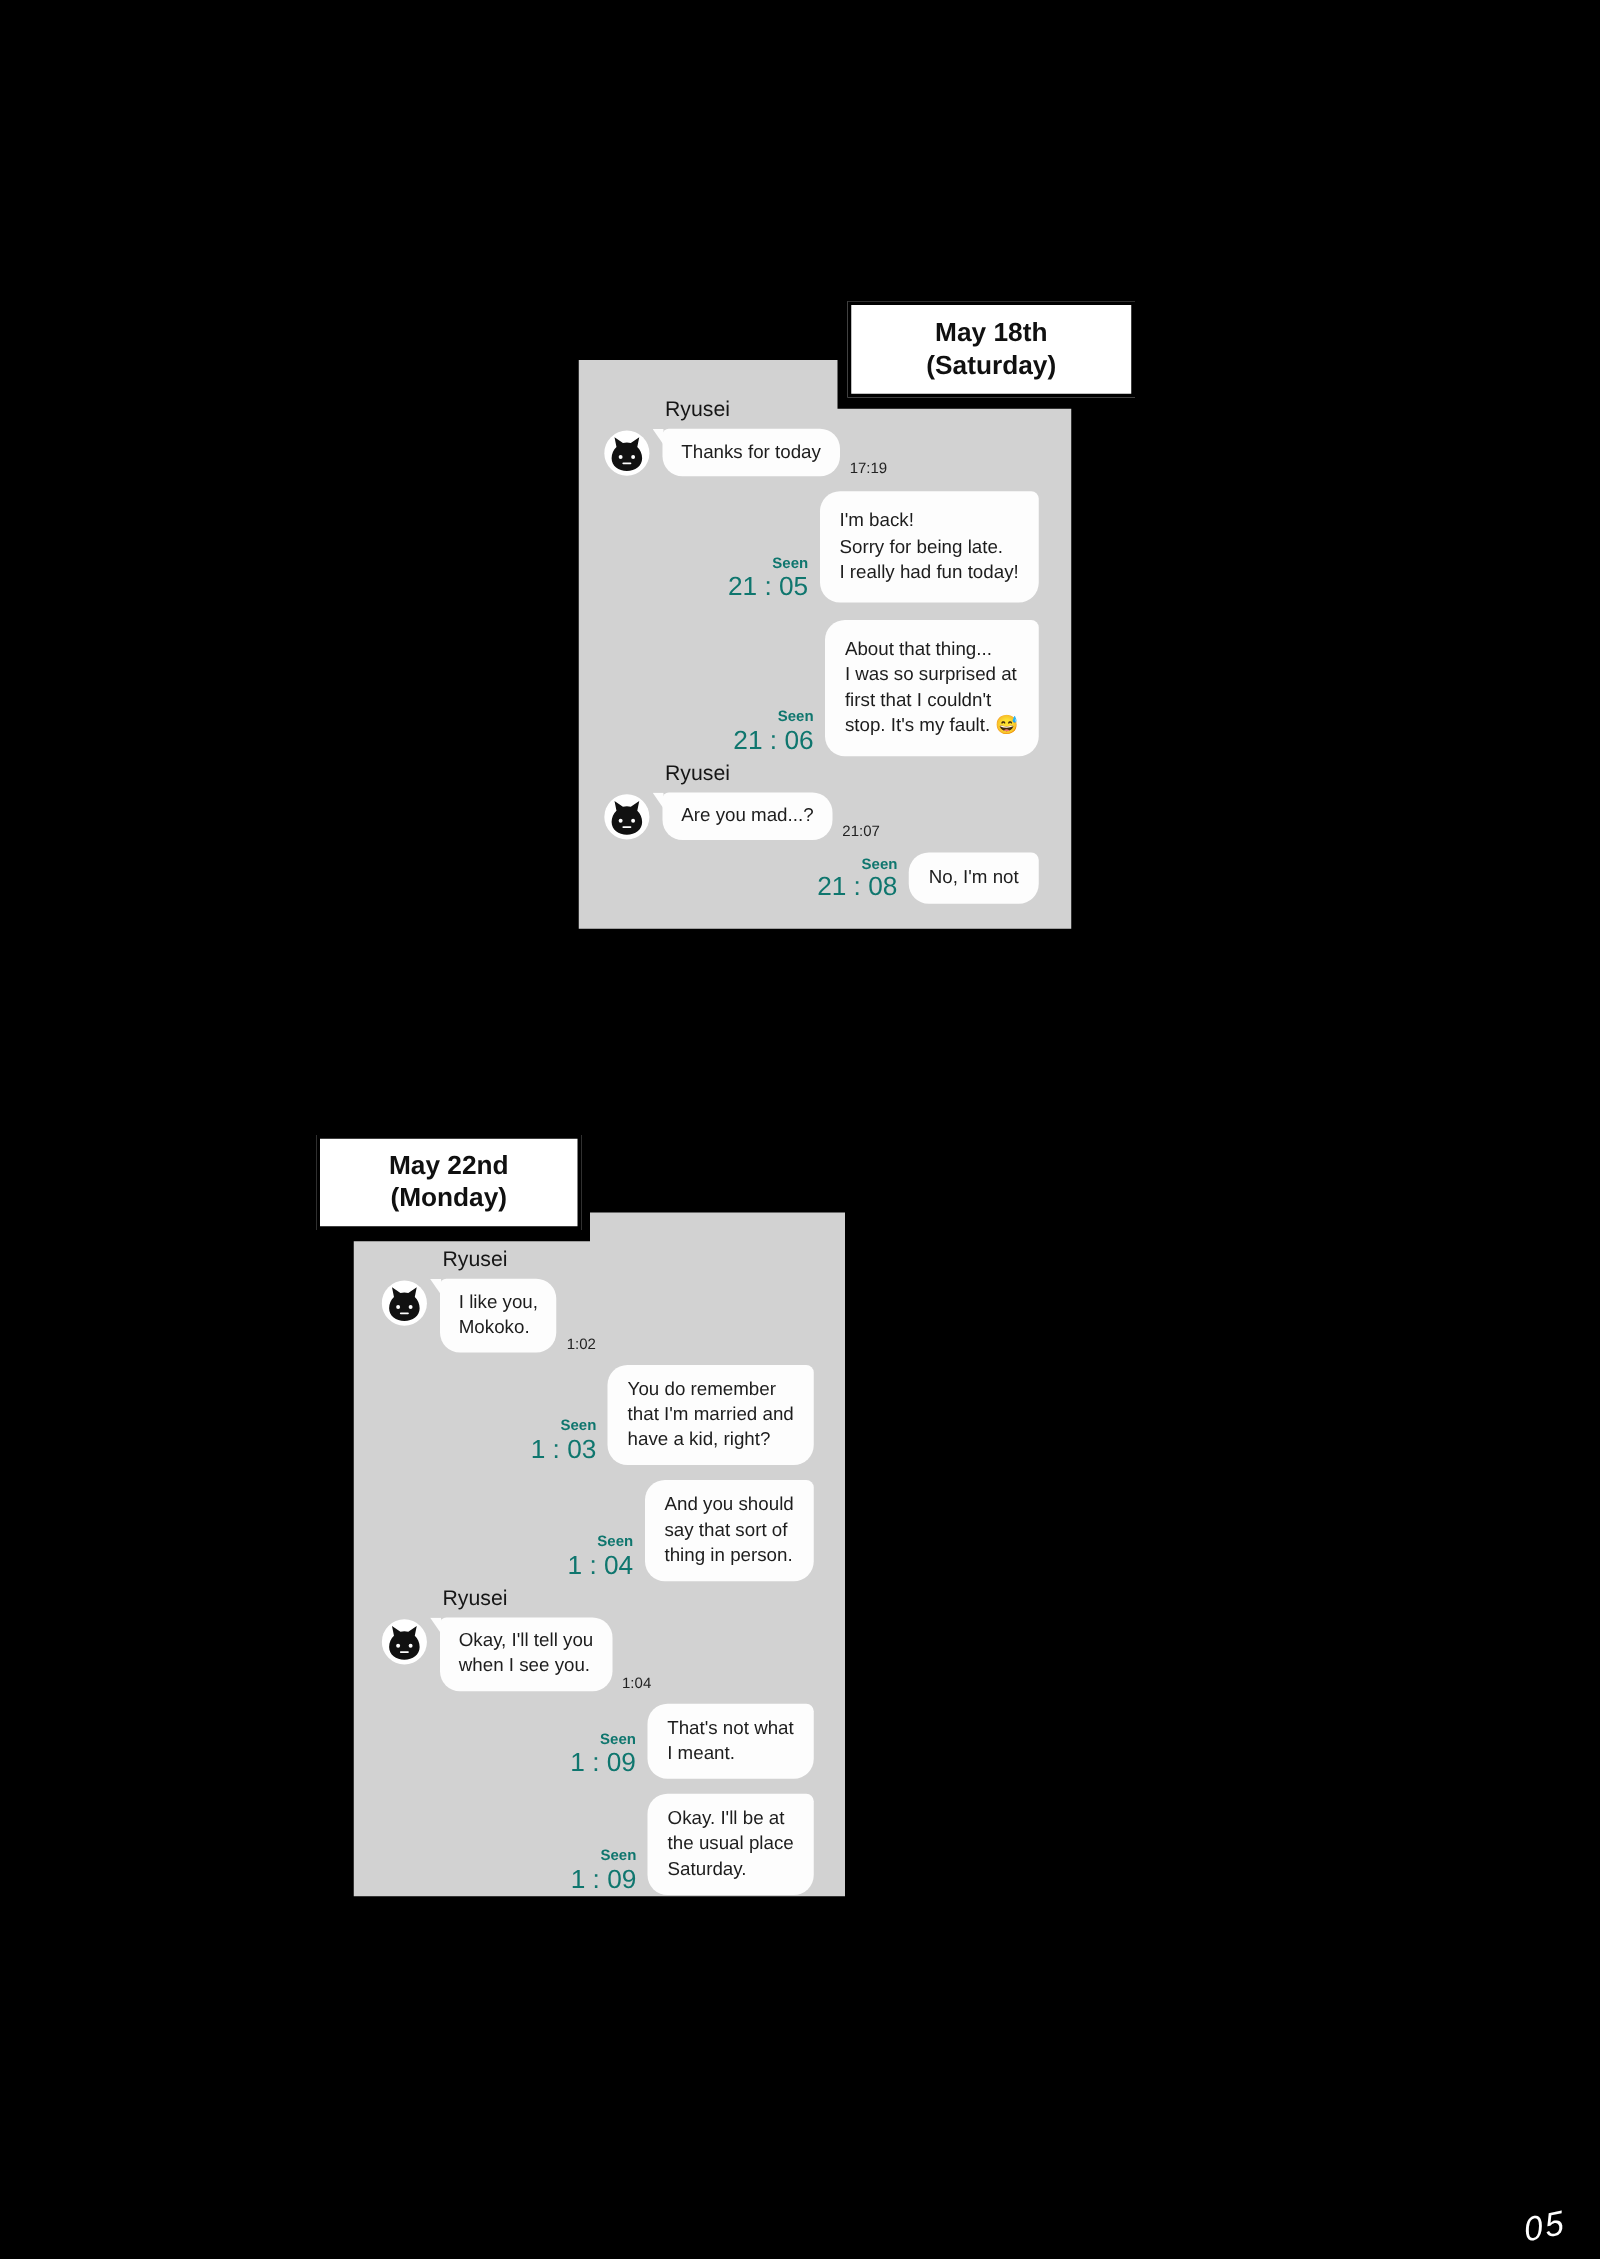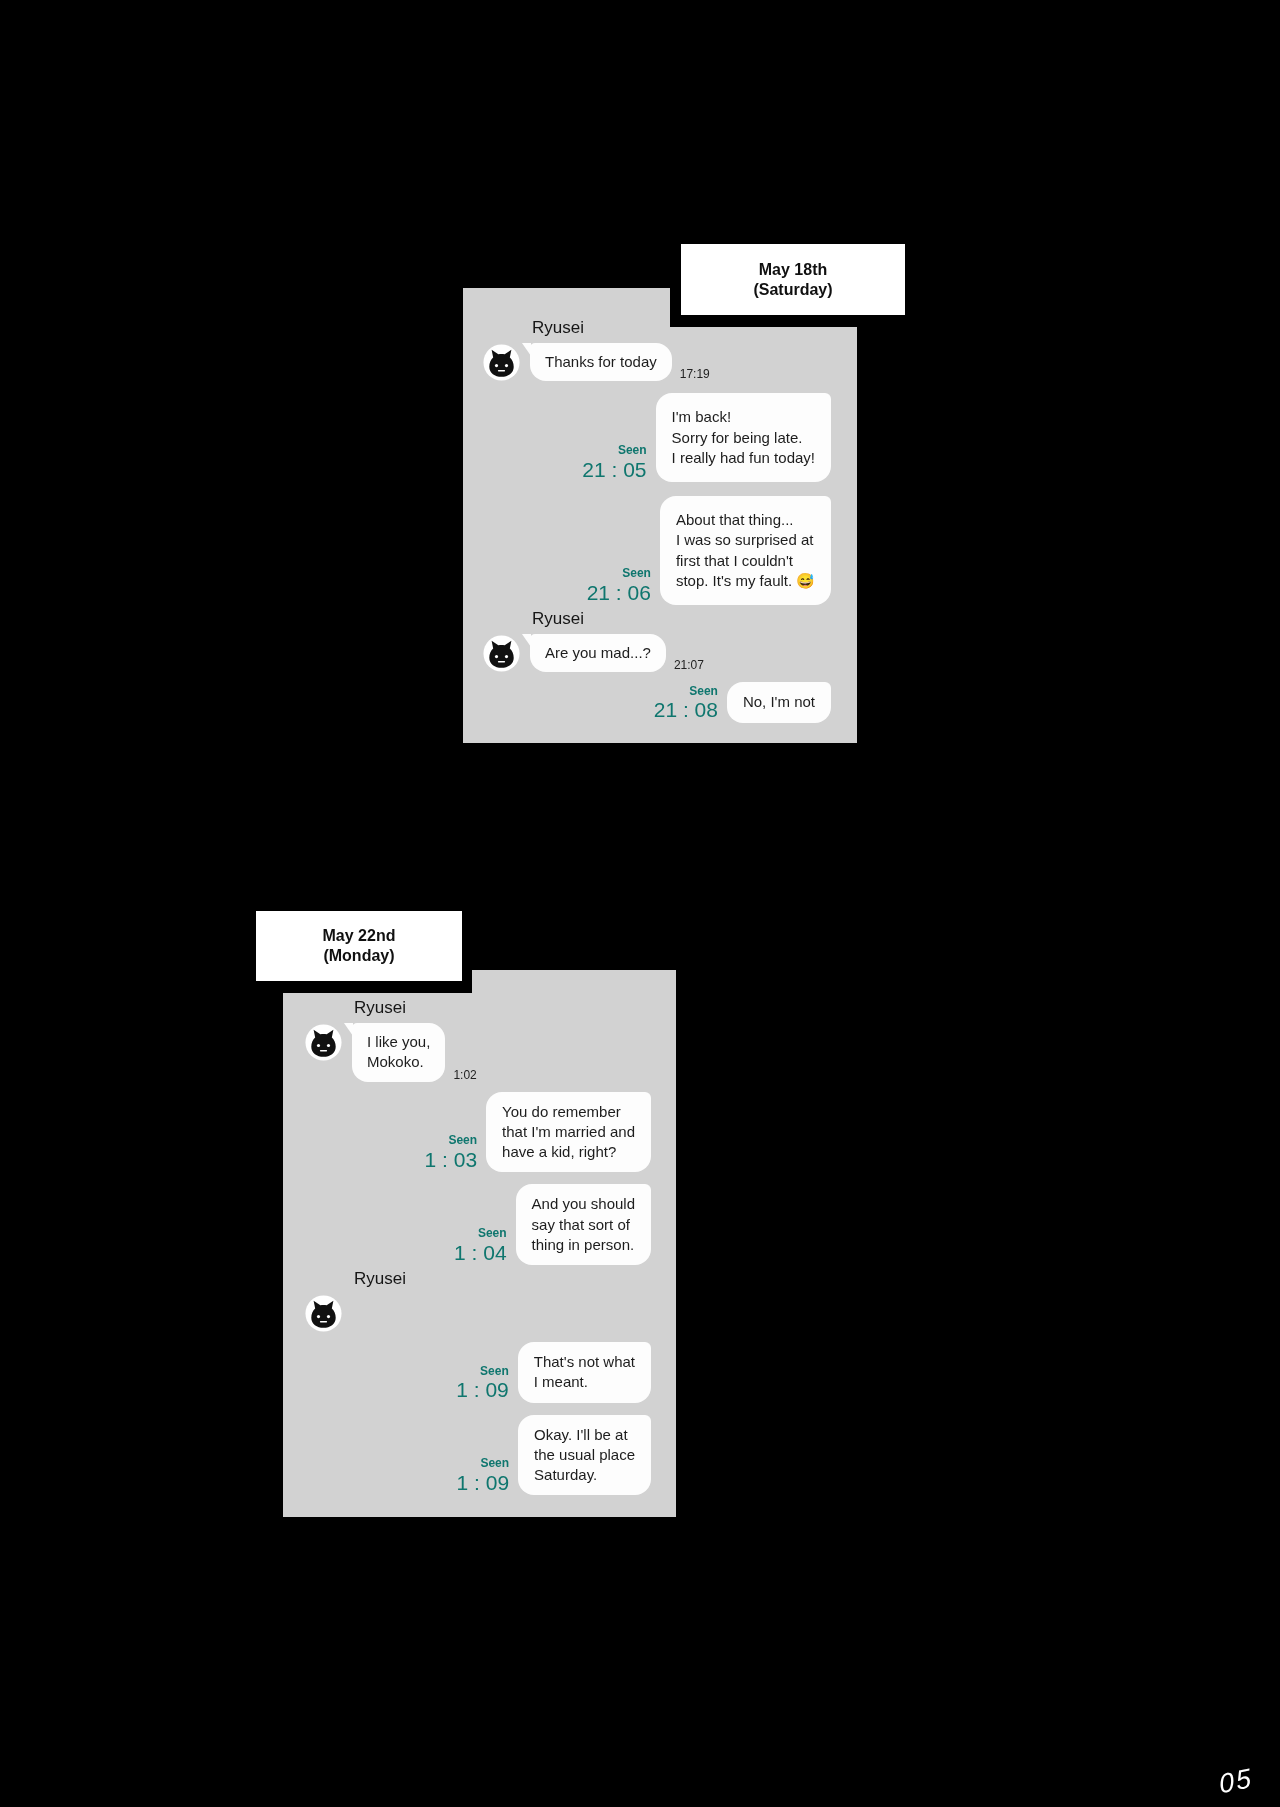--- a/index.html
+++ b/index.html
@@ -28,7 +28,7 @@
     border:3px solid var(--header_border,#000);
     color:#101010;
     font-weight:bold;
-    font-size:16px;
+    font-size:21px;
     line-height:1.22;
     text-align:center;
     display:flex; flex-direction:column; justify-content:center;

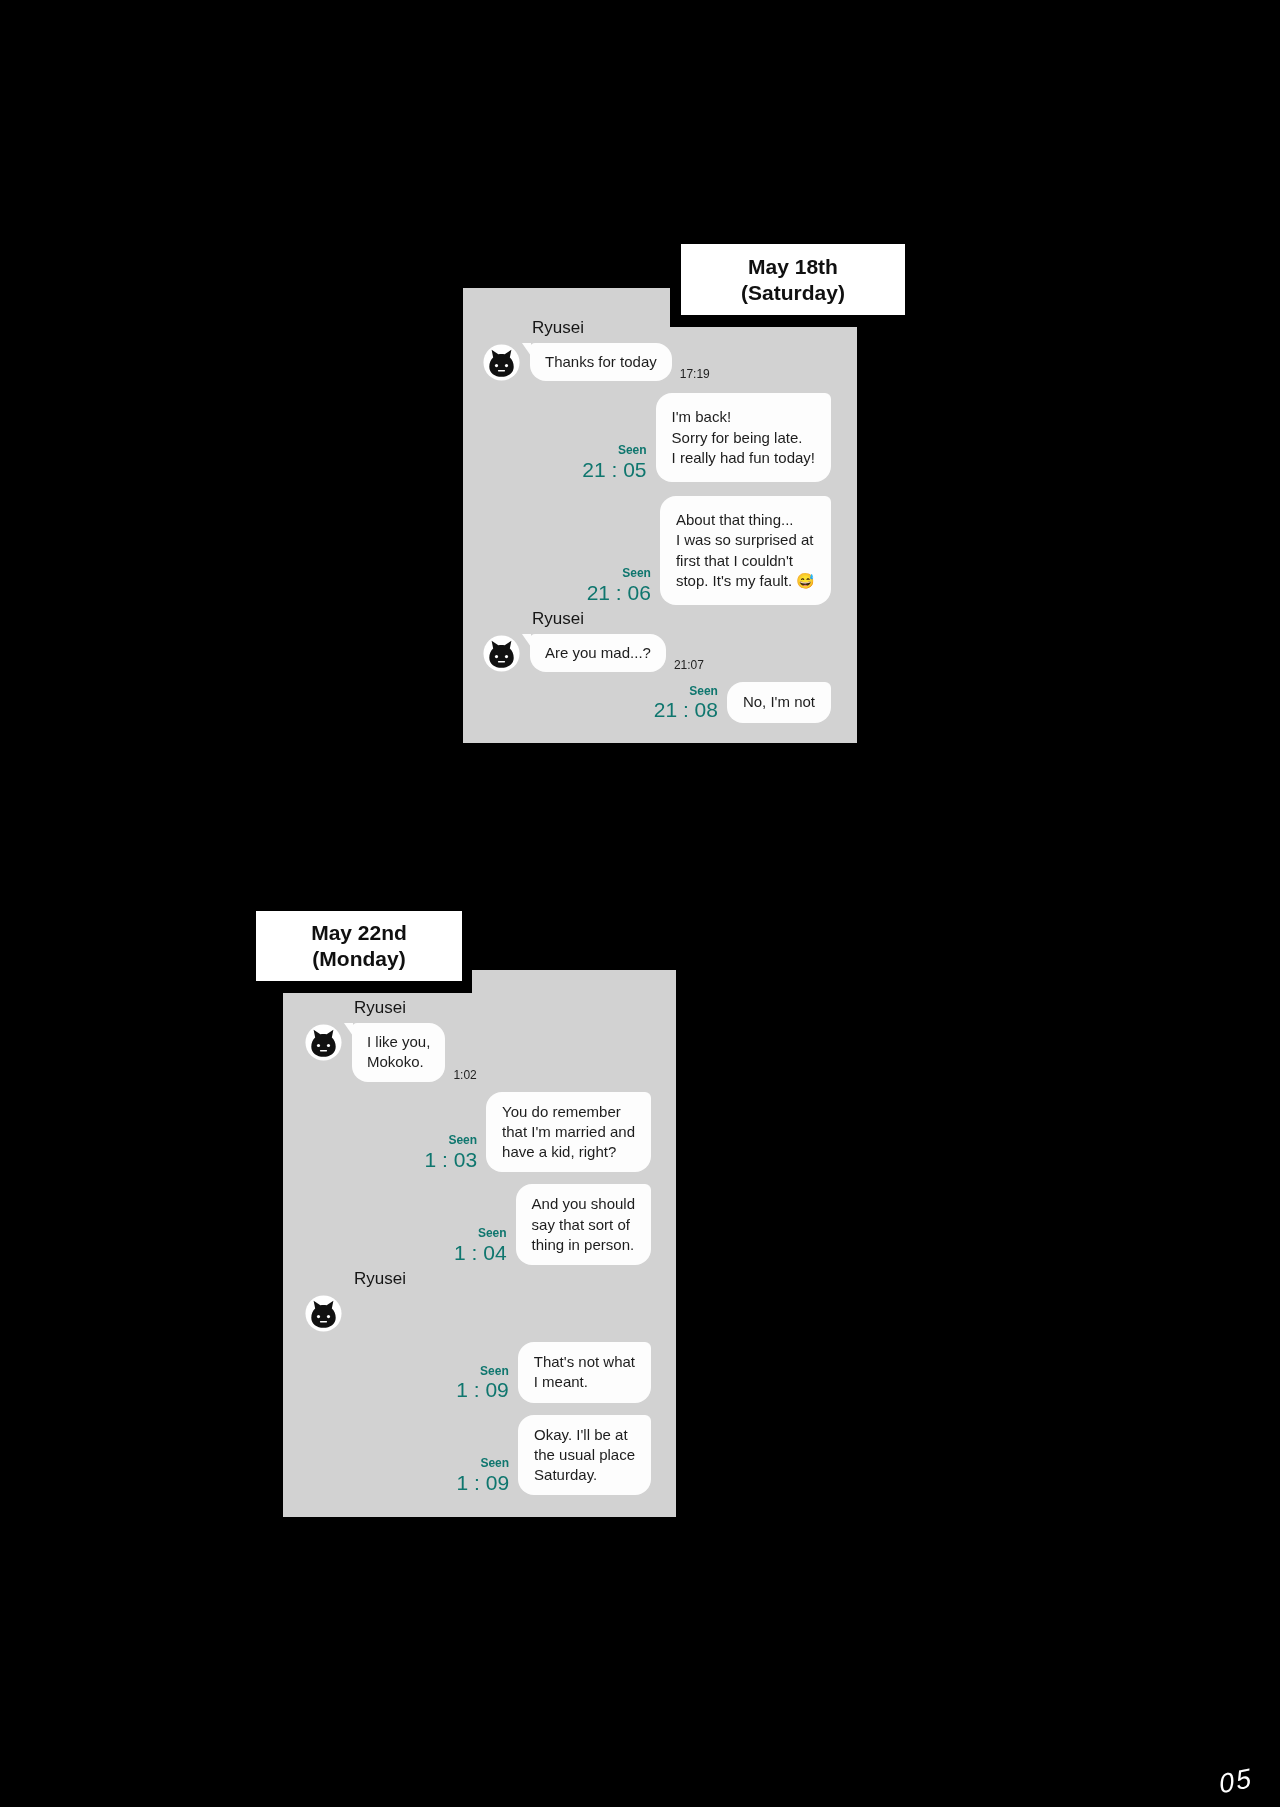--- a/index.html
+++ b/index.html
@@ -230,6 +230,11 @@
     </div>
     <div class="incol">
       <div class="sender">Ryusei</div>
+      <div class="bline">
+        <div class="bubble in-b">Okay, I'll tell you
+when I see you.</div>
+        <div class="time">1:04</div>
+      </div>
     </div>
   </div>
 

